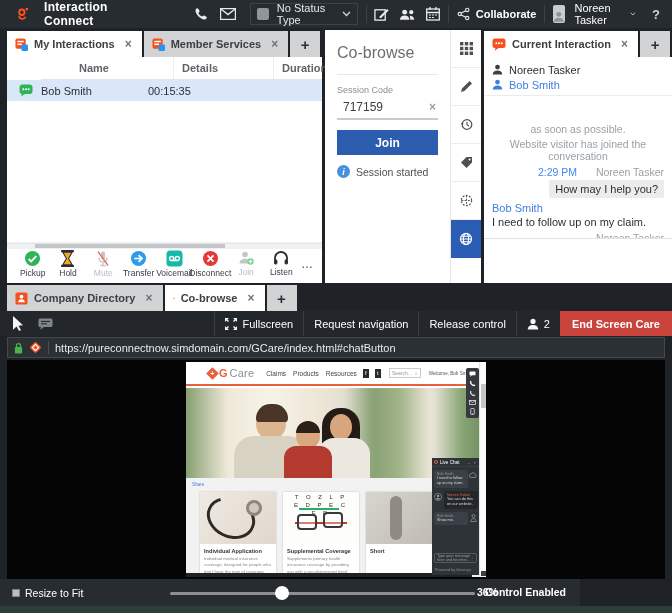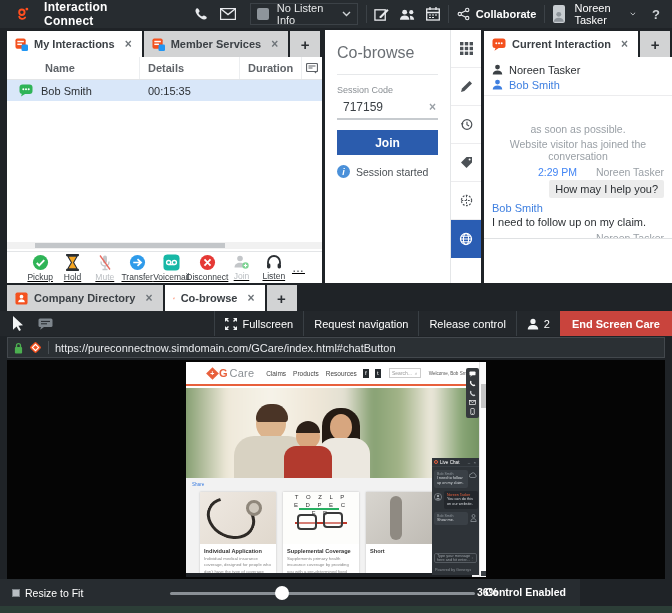--- a/index.html
+++ b/index.html
@@ -197,7 +197,7 @@
     </span>
     <span class="status-box">
       <span class="status-square"></span>
-      <span class="status-label">No Listen Info</span>
+      <span class="status-label">No Status Type</span>
       <svg width="9" height="6" viewBox="0 0 9 6">
           <path d="M1 1l3.5 3.5L8 1" fill="none" stroke="#cfd3d6" stroke-width="1.4"></path>
         </svg>

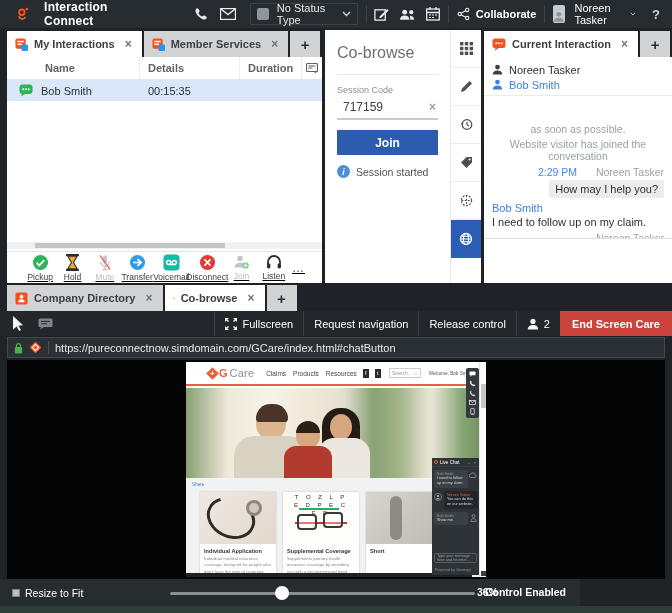--- a/index.html
+++ b/index.html
@@ -35,7 +35,7 @@
 
   
   .panel-left { position:absolute; left:7px; top:30px; width:315px; height:253px; }
-  .grid-head { display:grid; grid-template-columns:133px 100px 62px 20px; height:23px; border-bottom:1px solid #e3e5e7; align-items:center; font-size:11px; font-weight:bold; color:#5f6368; }
+  .grid-head { display:grid; grid-template-columns:133px 100px 62px 20px; height:23px; border-bottom:1px solid #e3e5e7; align-items:center; font-size:11px; font-weight:bold; color:#5f6368;margin-left:34px; }
   .grid-head .hc { border-right:1px solid #eceef0; height:100%; display:flex; align-items:center; }
   .hc.name { padding-left:38px; }
   .hc.det, .hc.dur { padding-left:8px; }

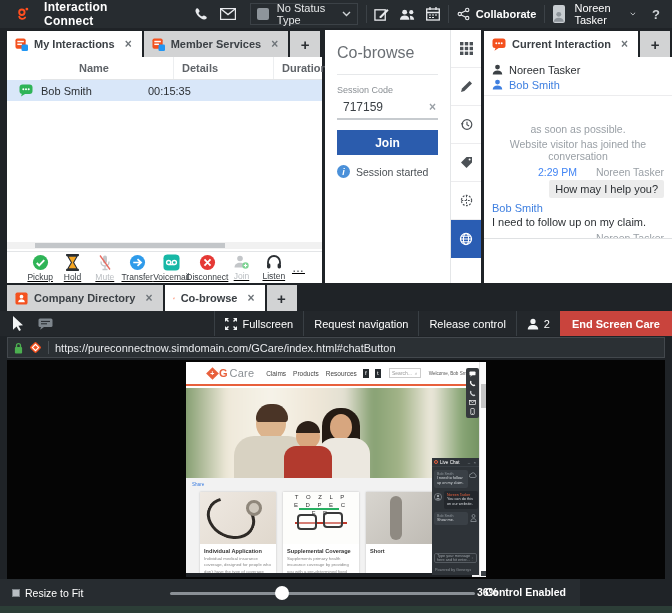--- a/index.html
+++ b/index.html
@@ -45,7 +45,7 @@
   .bold { font-weight:bold; }
   .hscroll { position:absolute; left:0; right:0; bottom:34px; height:7px; background:#f1f1f1; }
   .hscroll .thumb { position:absolute; left:28px; width:190px; top:1px; height:5px; background:#c3c6c9; }
-  .call-toolbar { position:absolute; left:0; right:0; bottom:0; height:32px; border-top:1px solid #e3e5e7; display:flex; align-items:center; padding:0 17px;text-decoration:underline; }
+  .call-toolbar { position:absolute; left:0; right:0; bottom:0; height:40px; border-top:1px solid #e3e5e7; display:flex; align-items:center; padding:0 8px; }
   .cbtn { width:36px; display:flex; flex-direction:column; align-items:center; gap:1px; font-size:8.5px; color:#3b4045; }
   .cbtn.disabled { color:#b9bdc1; }
   .cbtn svg { display:block; }

